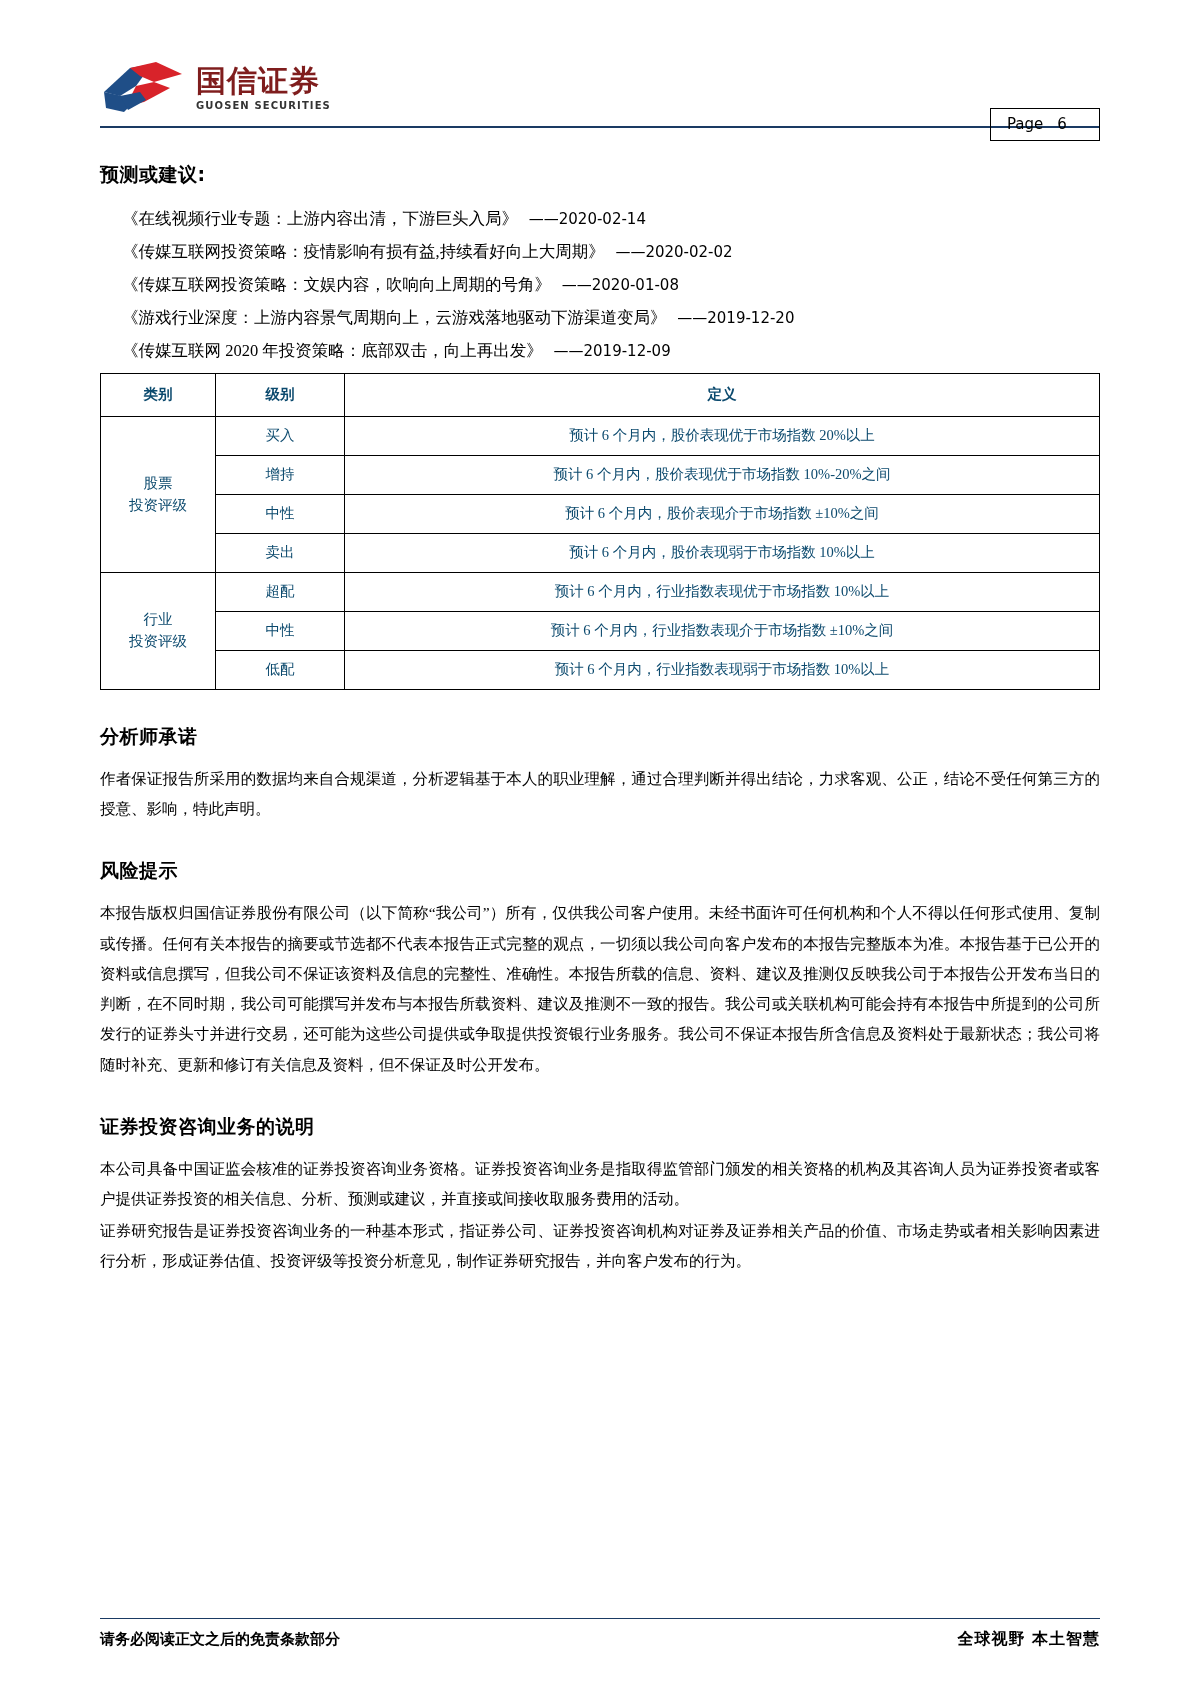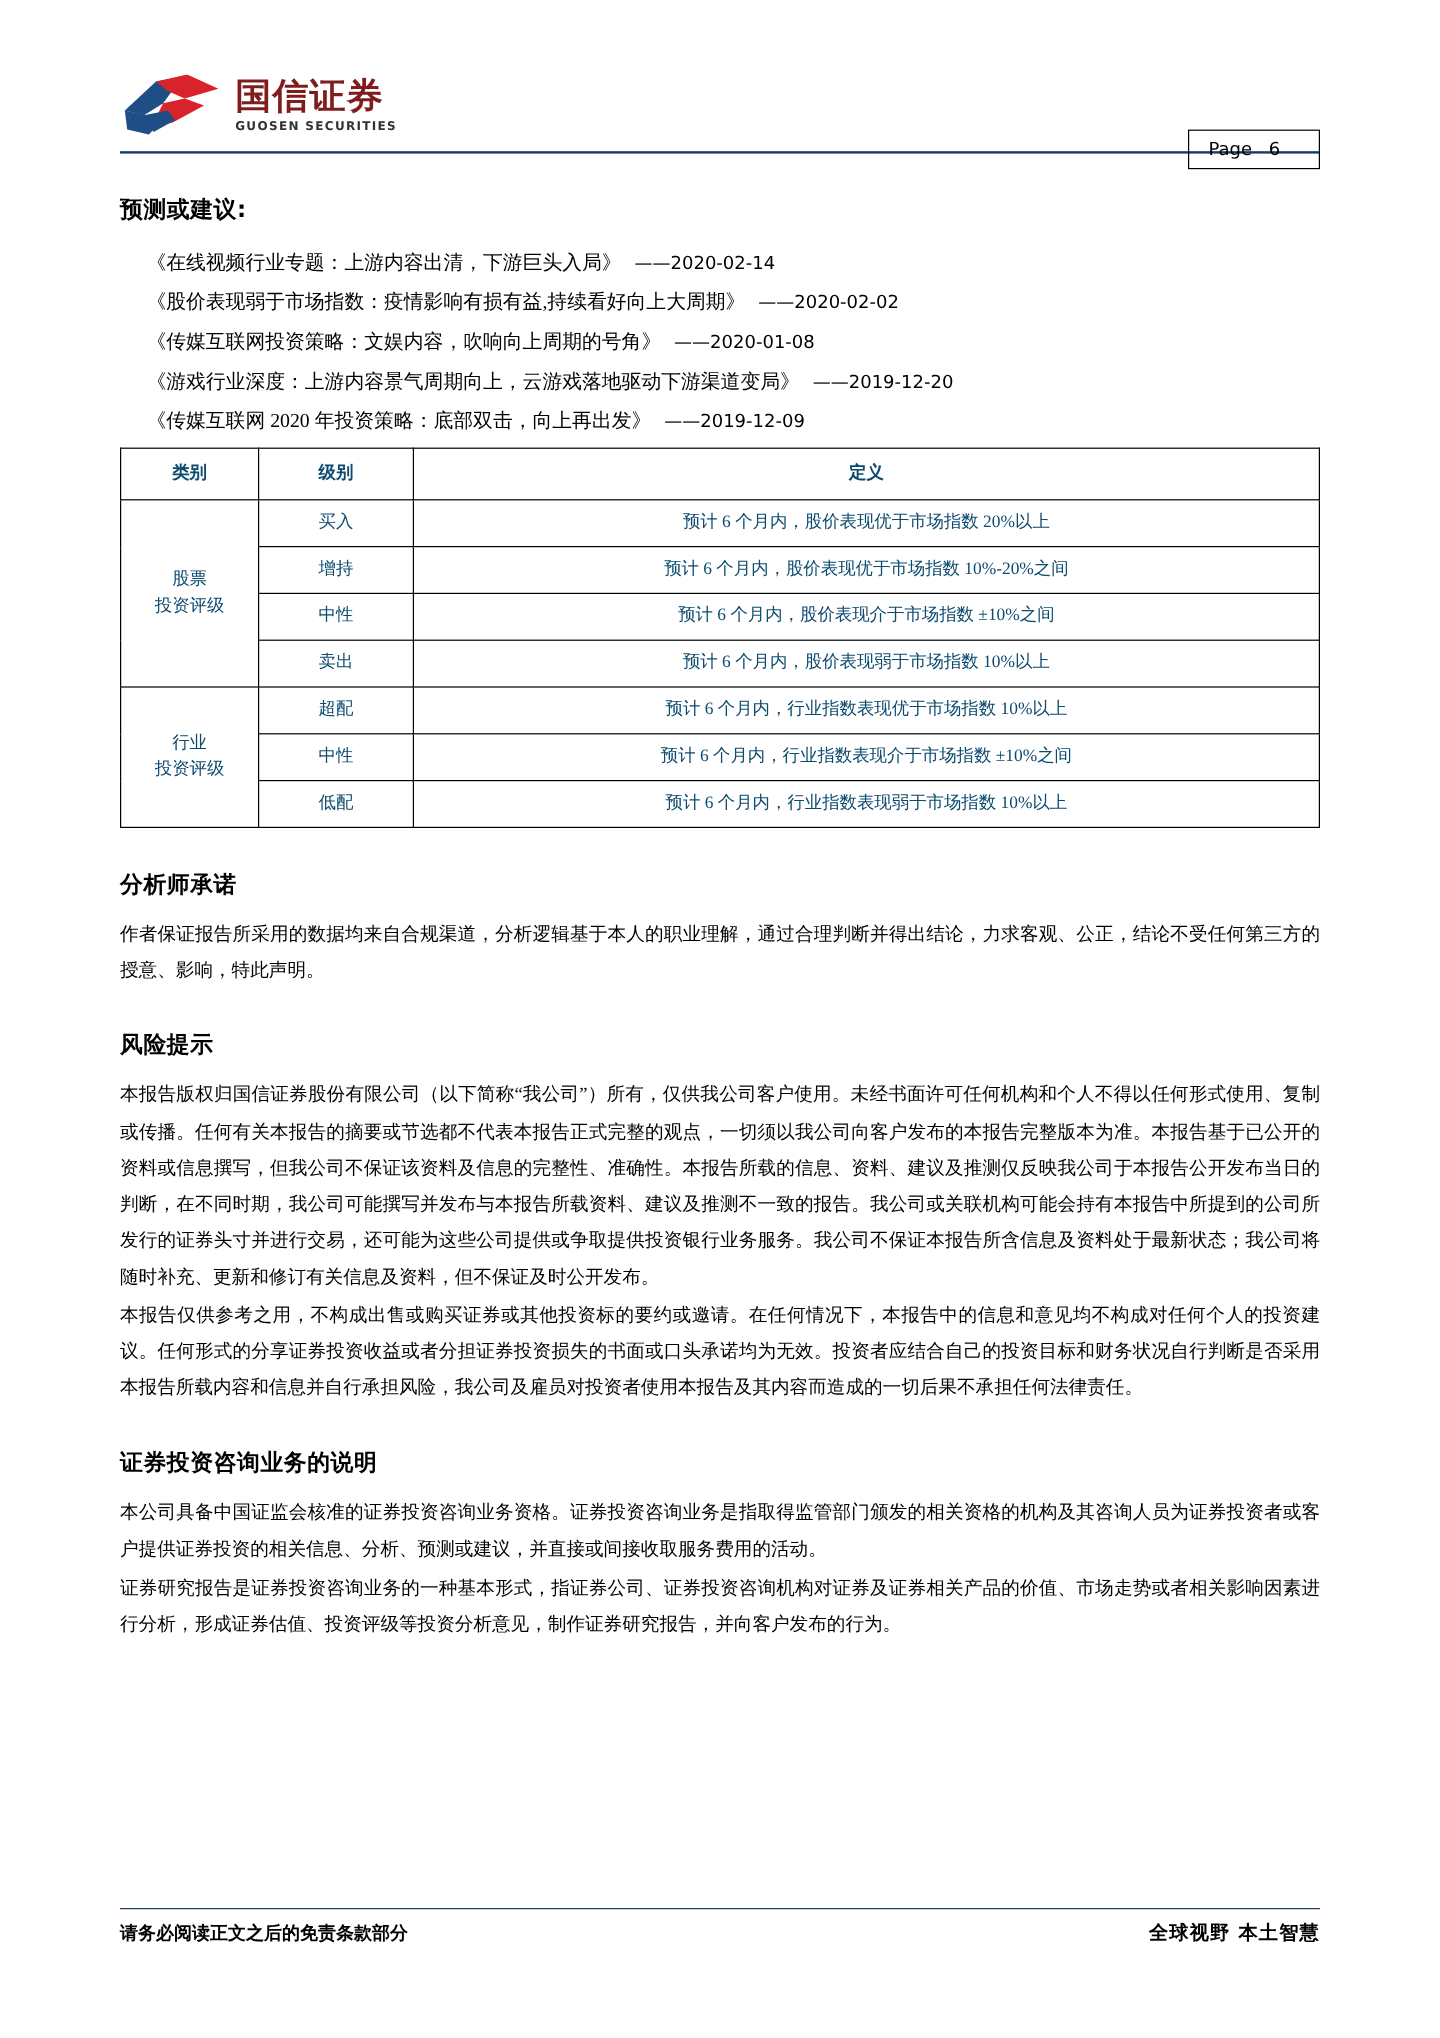--- a/index.html
+++ b/index.html
@@ -218,7 +218,7 @@
     <h2 class="section-title">预测或建议:</h2>
     <ul class="report-list" id="reports-list">
         <li><span>《在线视频行业专题：上游内容出清，下游巨头入局》</span><span class="rpt-date"> ——2020-02-14</span></li>
-        <li><span>《股价表现弱于市场指数：疫情影响有损有益,持续看好向上大周期》</span><span class="rpt-date"> ——2020-02-02</span></li>
+        <li><span>《传媒互联网投资策略：疫情影响有损有益,持续看好向上大周期》</span><span class="rpt-date"> ——2020-02-02</span></li>
         <li><span>《传媒互联网投资策略：文娱内容，吹响向上周期的号角》</span><span class="rpt-date"> ——2020-01-08</span></li>
         <li><span>《游戏行业深度：上游内容景气周期向上，云游戏落地驱动下游渠道变局》</span><span class="rpt-date"> ——2019-12-20</span></li>
         <li><span>《传媒互联网 2020 年投资策略：底部双击，向上再出发》</span><span class="rpt-date"> ——2019-12-09</span></li>

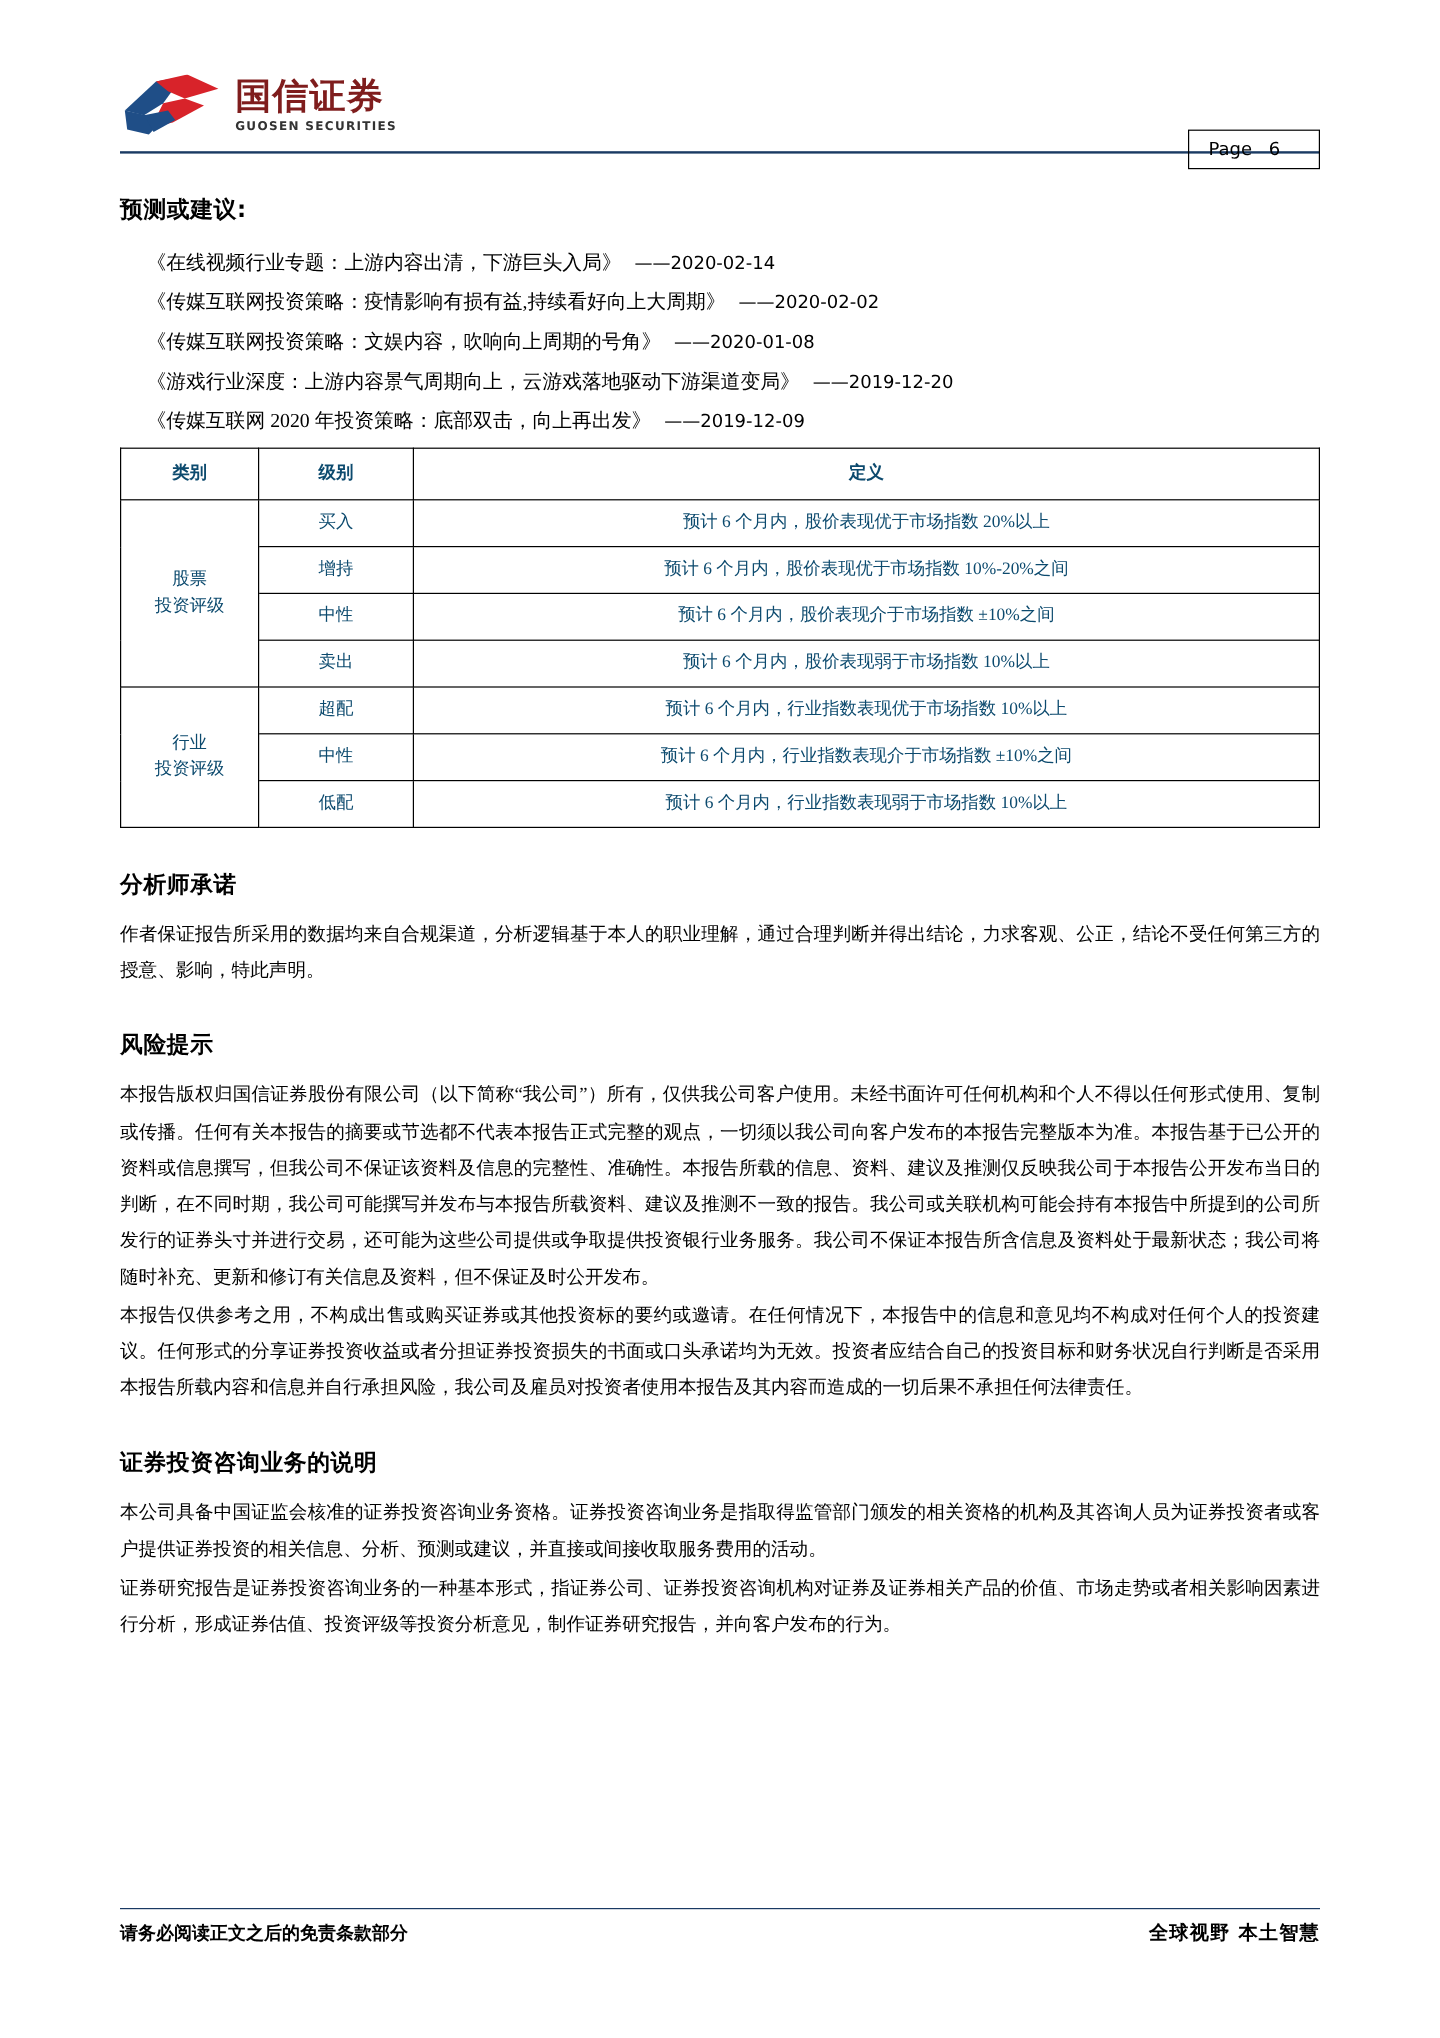--- a/index.html
+++ b/index.html
@@ -277,7 +277,6 @@
 
     <h2 class="section-title">风险提示</h2>
     <p class="body-text">本报告版权归国信证券股份有限公司（以下简称“我公司”）所有，仅供我公司客户使用。未经书面许可任何机构和个人不得以任何形式使用、复制或传播。任何有关本报告的摘要或节选都不代表本报告正式完整的观点，一切须以我公司向客户发布的本报告完整版本为准。本报告基于已公开的资料或信息撰写，但我公司不保证该资料及信息的完整性、准确性。本报告所载的信息、资料、建议及推测仅反映我公司于本报告公开发布当日的判断，在不同时期，我公司可能撰写并发布与本报告所载资料、建议及推测不一致的报告。我公司或关联机构可能会持有本报告中所提到的公司所发行的证券头寸并进行交易，还可能为这些公司提供或争取提供投资银行业务服务。我公司不保证本报告所含信息及资料处于最新状态；我公司将随时补充、更新和修订有关信息及资料，但不保证及时公开发布。</p>
-    <p class="body-text">本报告仅供参考之用，不构成出售或购买证券或其他投资标的要约或邀请。在任何情况下，本报告中的信息和意见均不构成对任何个人的投资建议。任何形式的分享证券投资收益或者分担证券投资损失的书面或口头承诺均为无效。投资者应结合自己的投资目标和财务状况自行判断是否采用本报告所载内容和信息并自行承担风险，我公司及雇员对投资者使用本报告及其内容而造成的一切后果不承担任何法律责任。</p>
 
     <h2 class="section-title">证券投资咨询业务的说明</h2>
     <p class="body-text">本公司具备中国证监会核准的证券投资咨询业务资格。证券投资咨询业务是指取得监管部门颁发的相关资格的机构及其咨询人员为证券投资者或客户提供证券投资的相关信息、分析、预测或建议，并直接或间接收取服务费用的活动。</p>

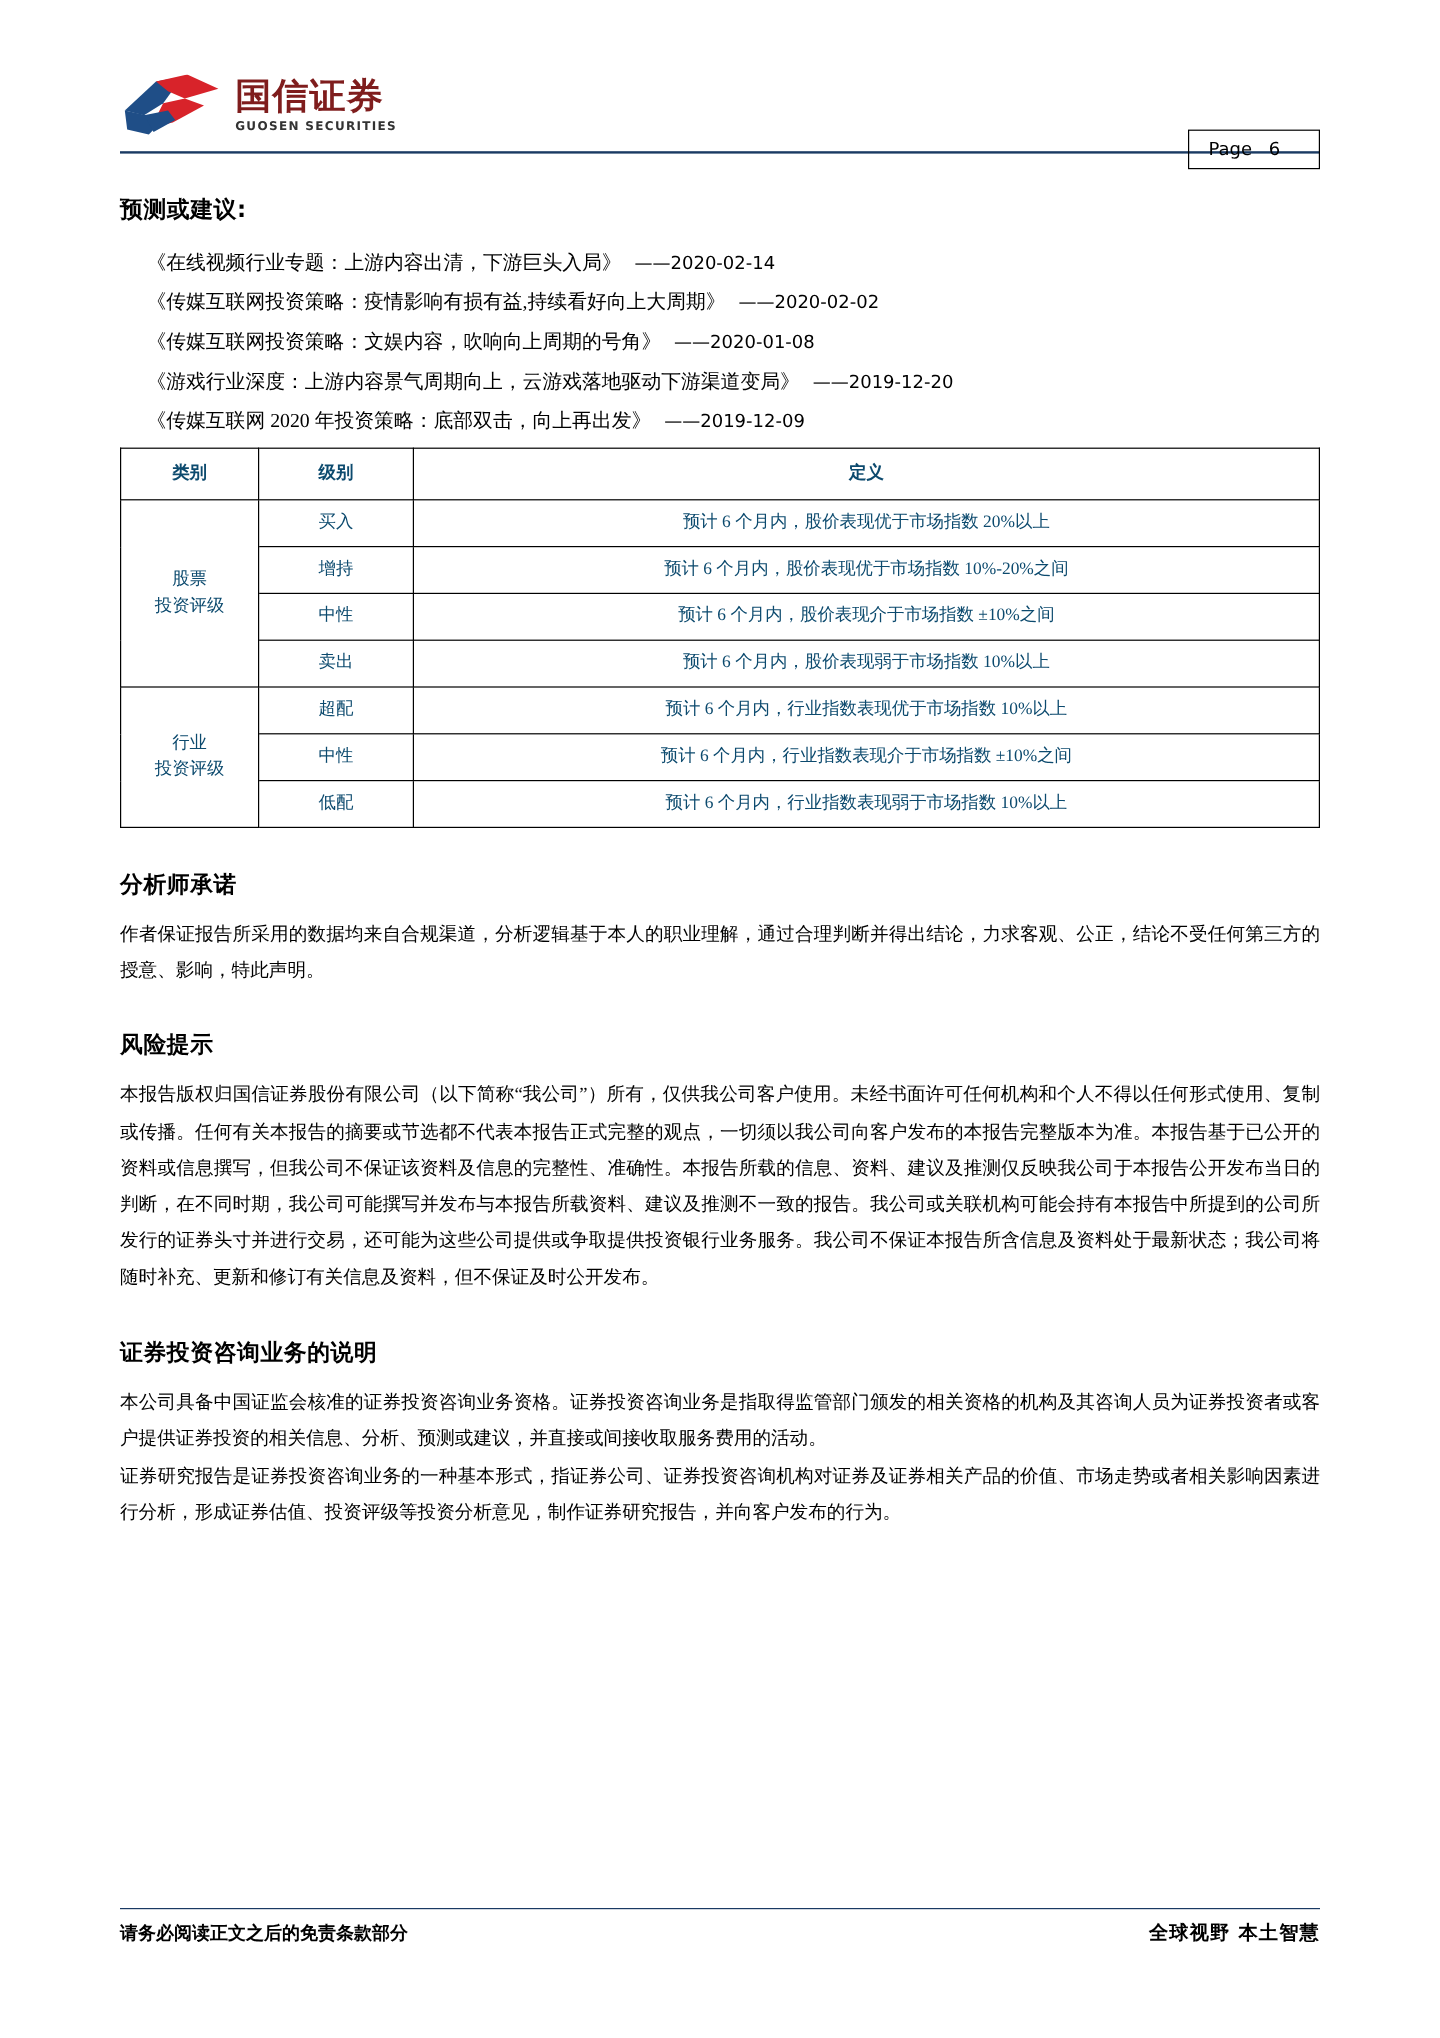--- a/index.html
+++ b/index.html
@@ -160,7 +160,7 @@
     position: absolute;
     left: 100px;
     right: 100px;
-    bottom: 76px;
+    bottom: 48px;
   }
   .footer-rule {
     border-top: 1.5px solid #1a3a63;

